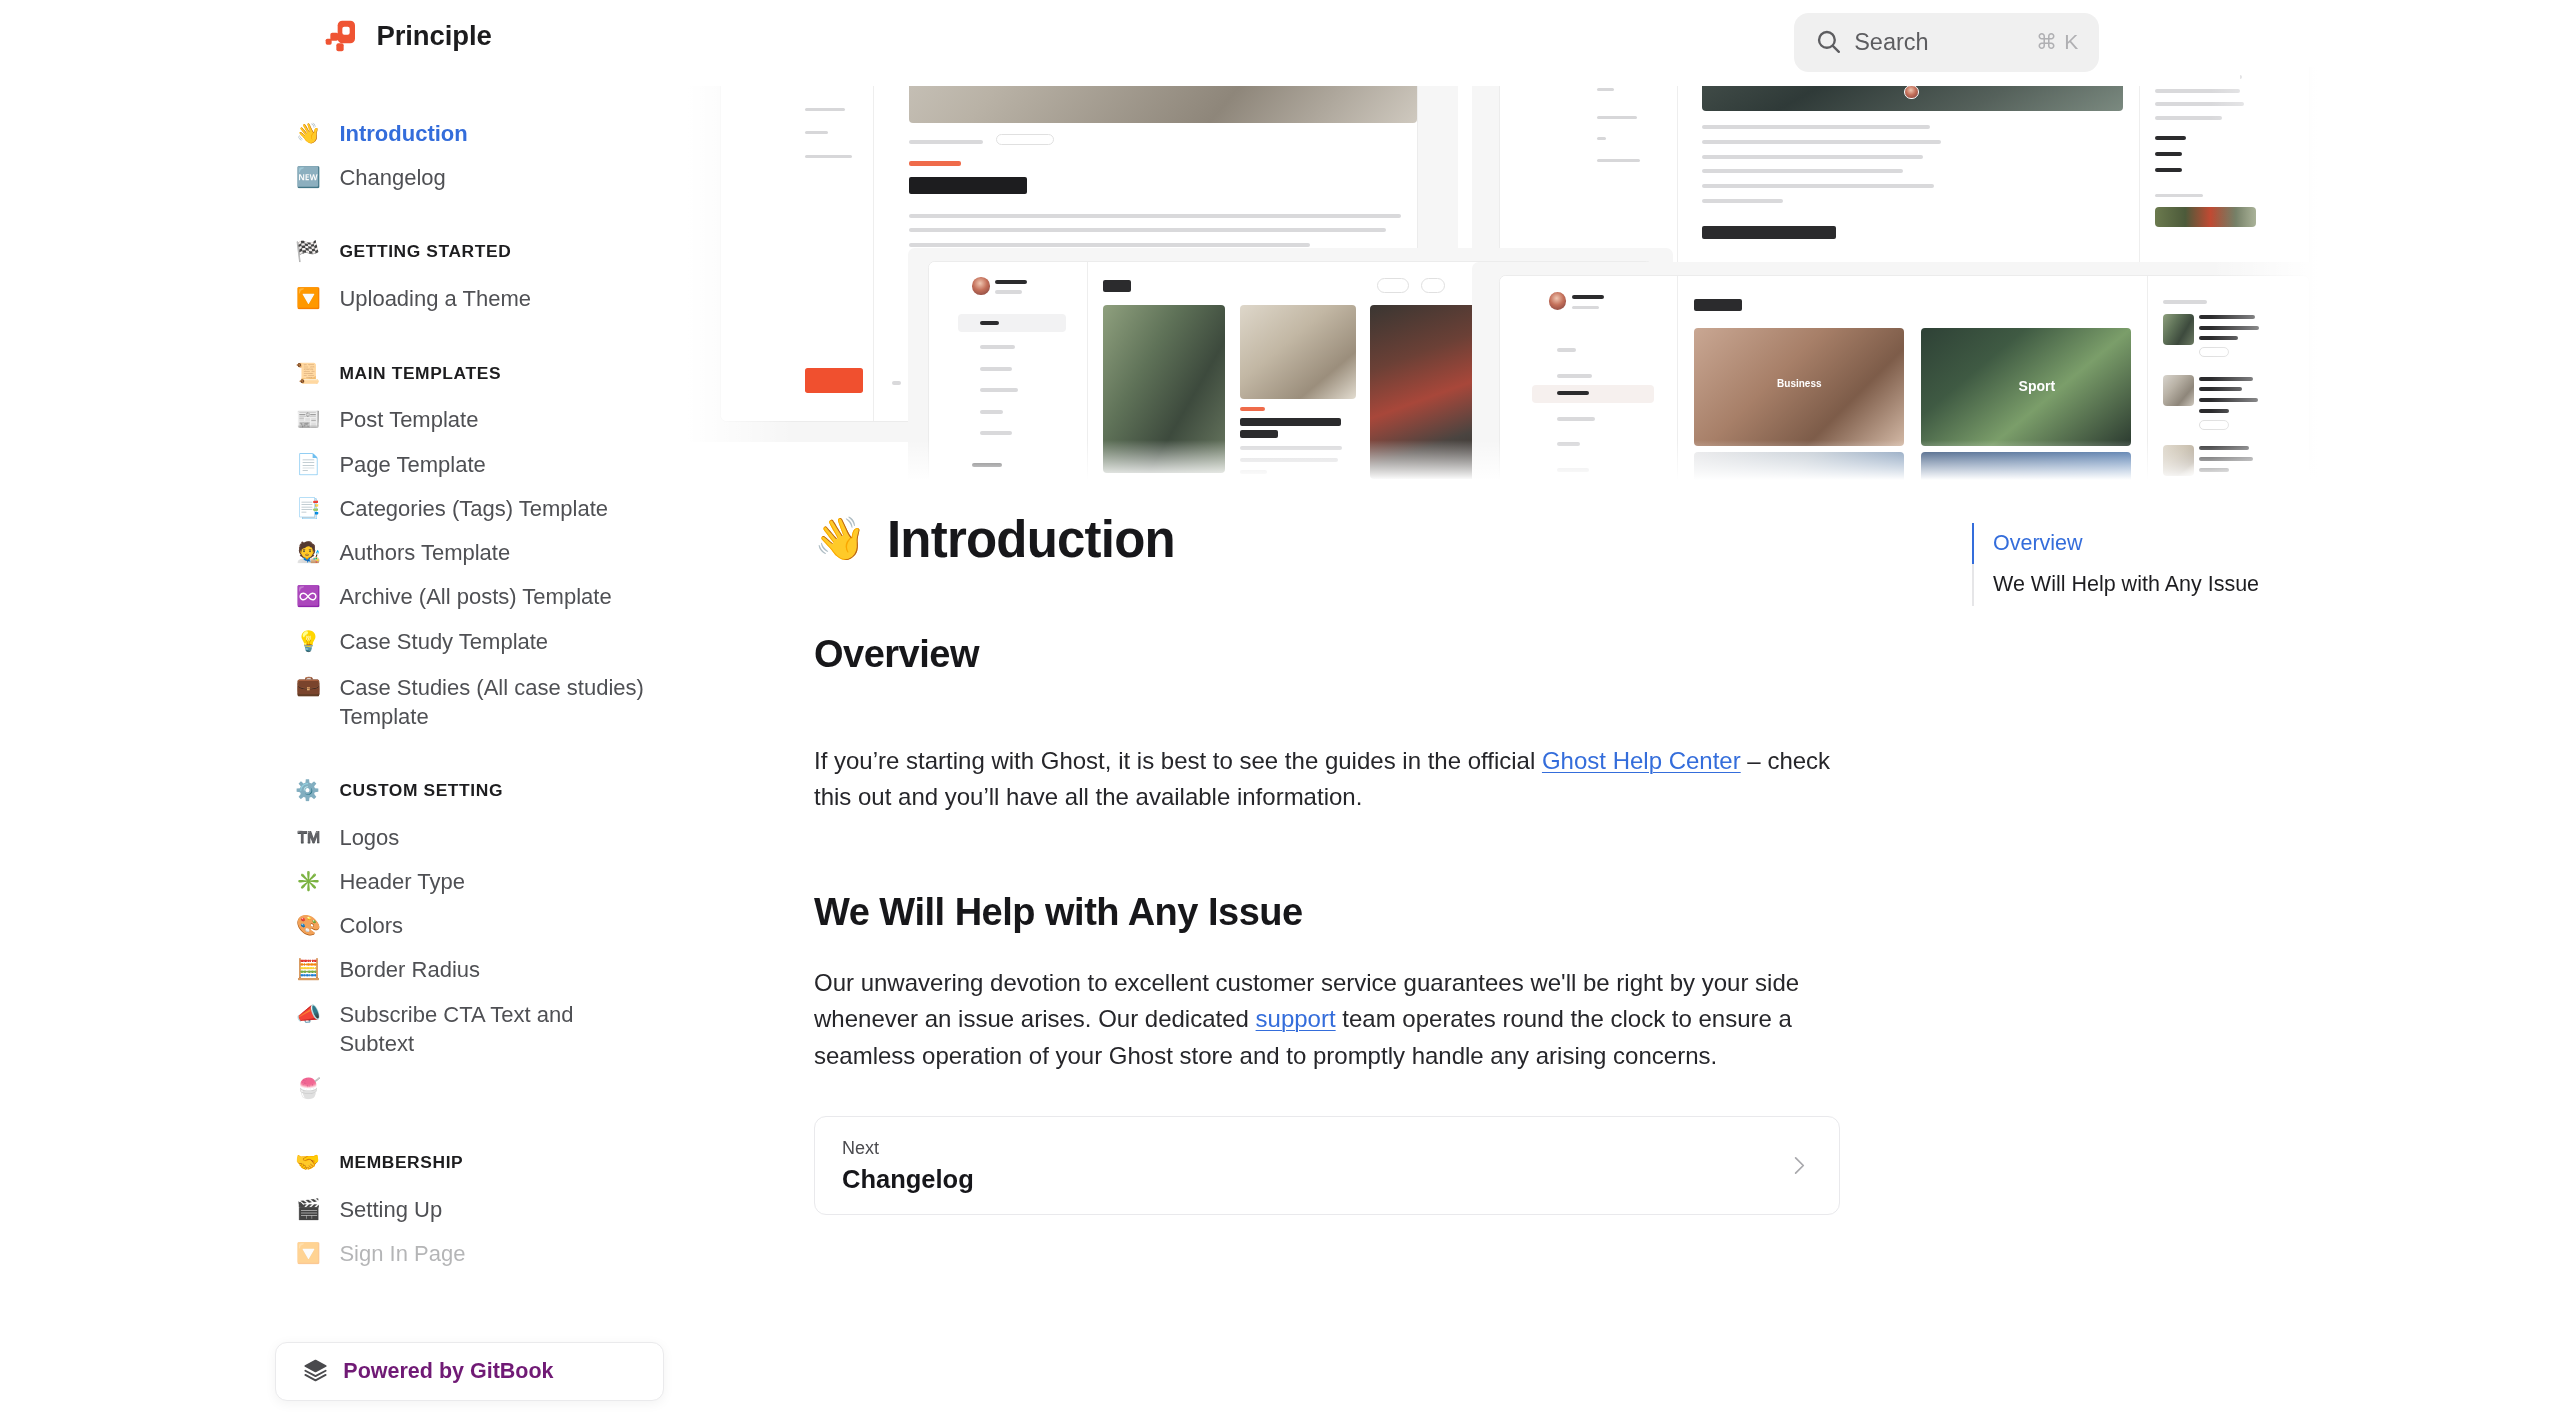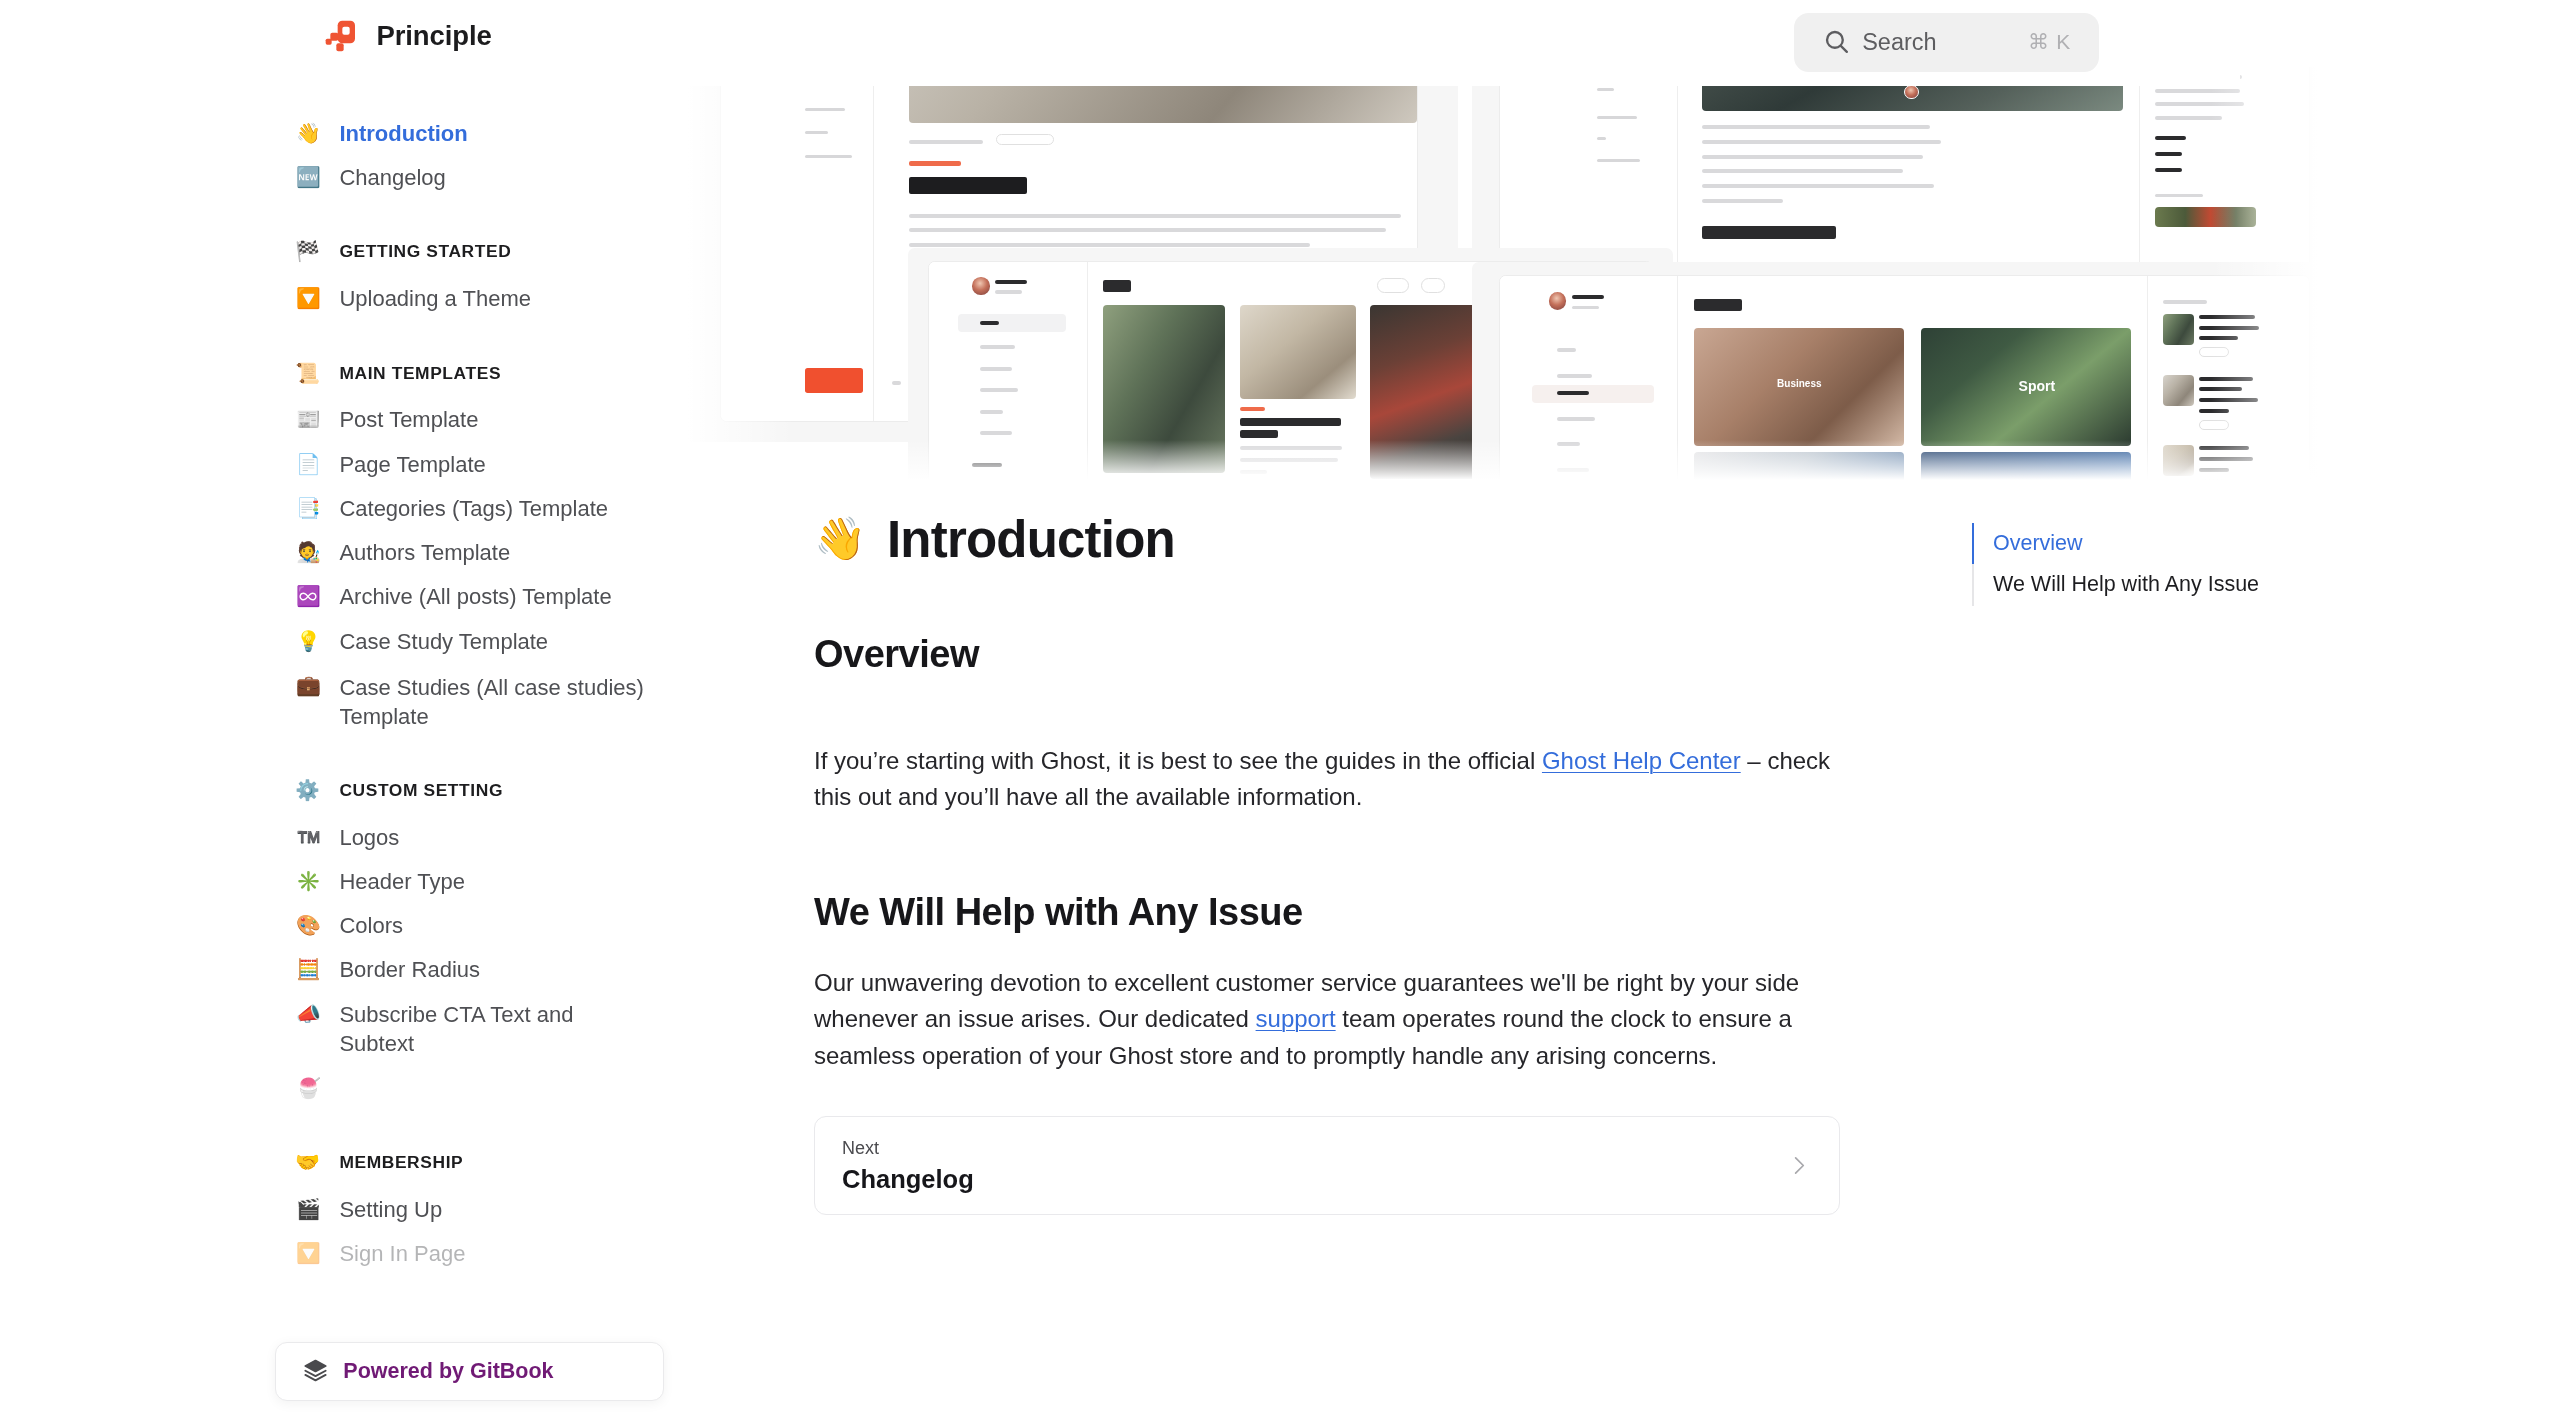--- a/index.html
+++ b/index.html
@@ -30,7 +30,7 @@
     position: absolute; right: 141px; top: 12.7px;
     width: 305px; height: 59px; border-radius: 14.8px;
     background: #f0f0f0;
-    display: flex; align-items: center; padding: 0 28px;
+    display: flex; align-items: center; padding: 0 20px;
     cursor: text;
   }
   .search-icon { width: 29.5px; height: 29.5px; flex: 0 0 29.5px; margin-right: 10.7px; }

